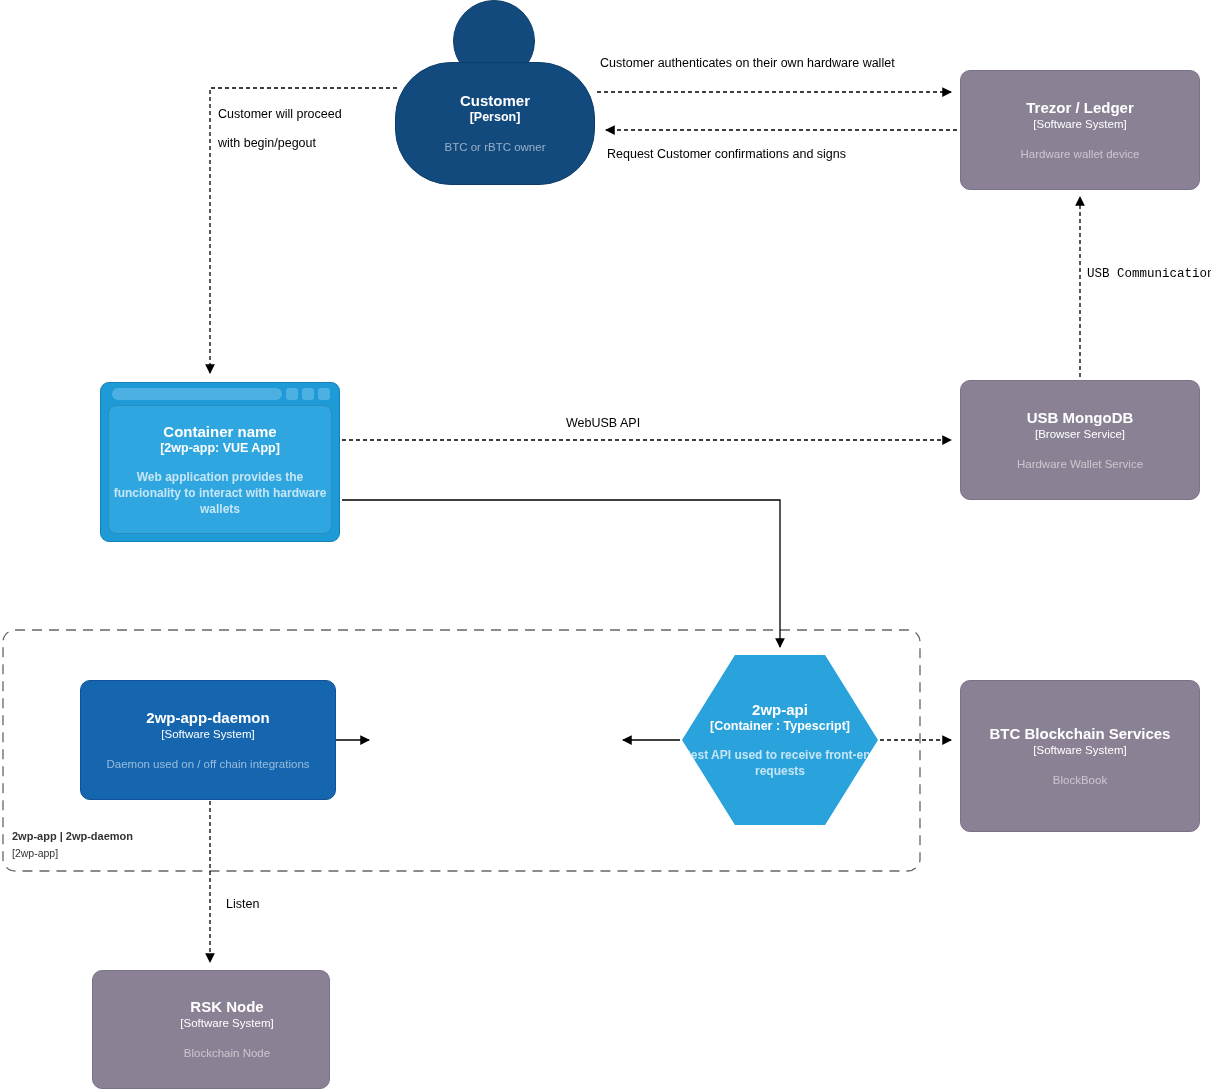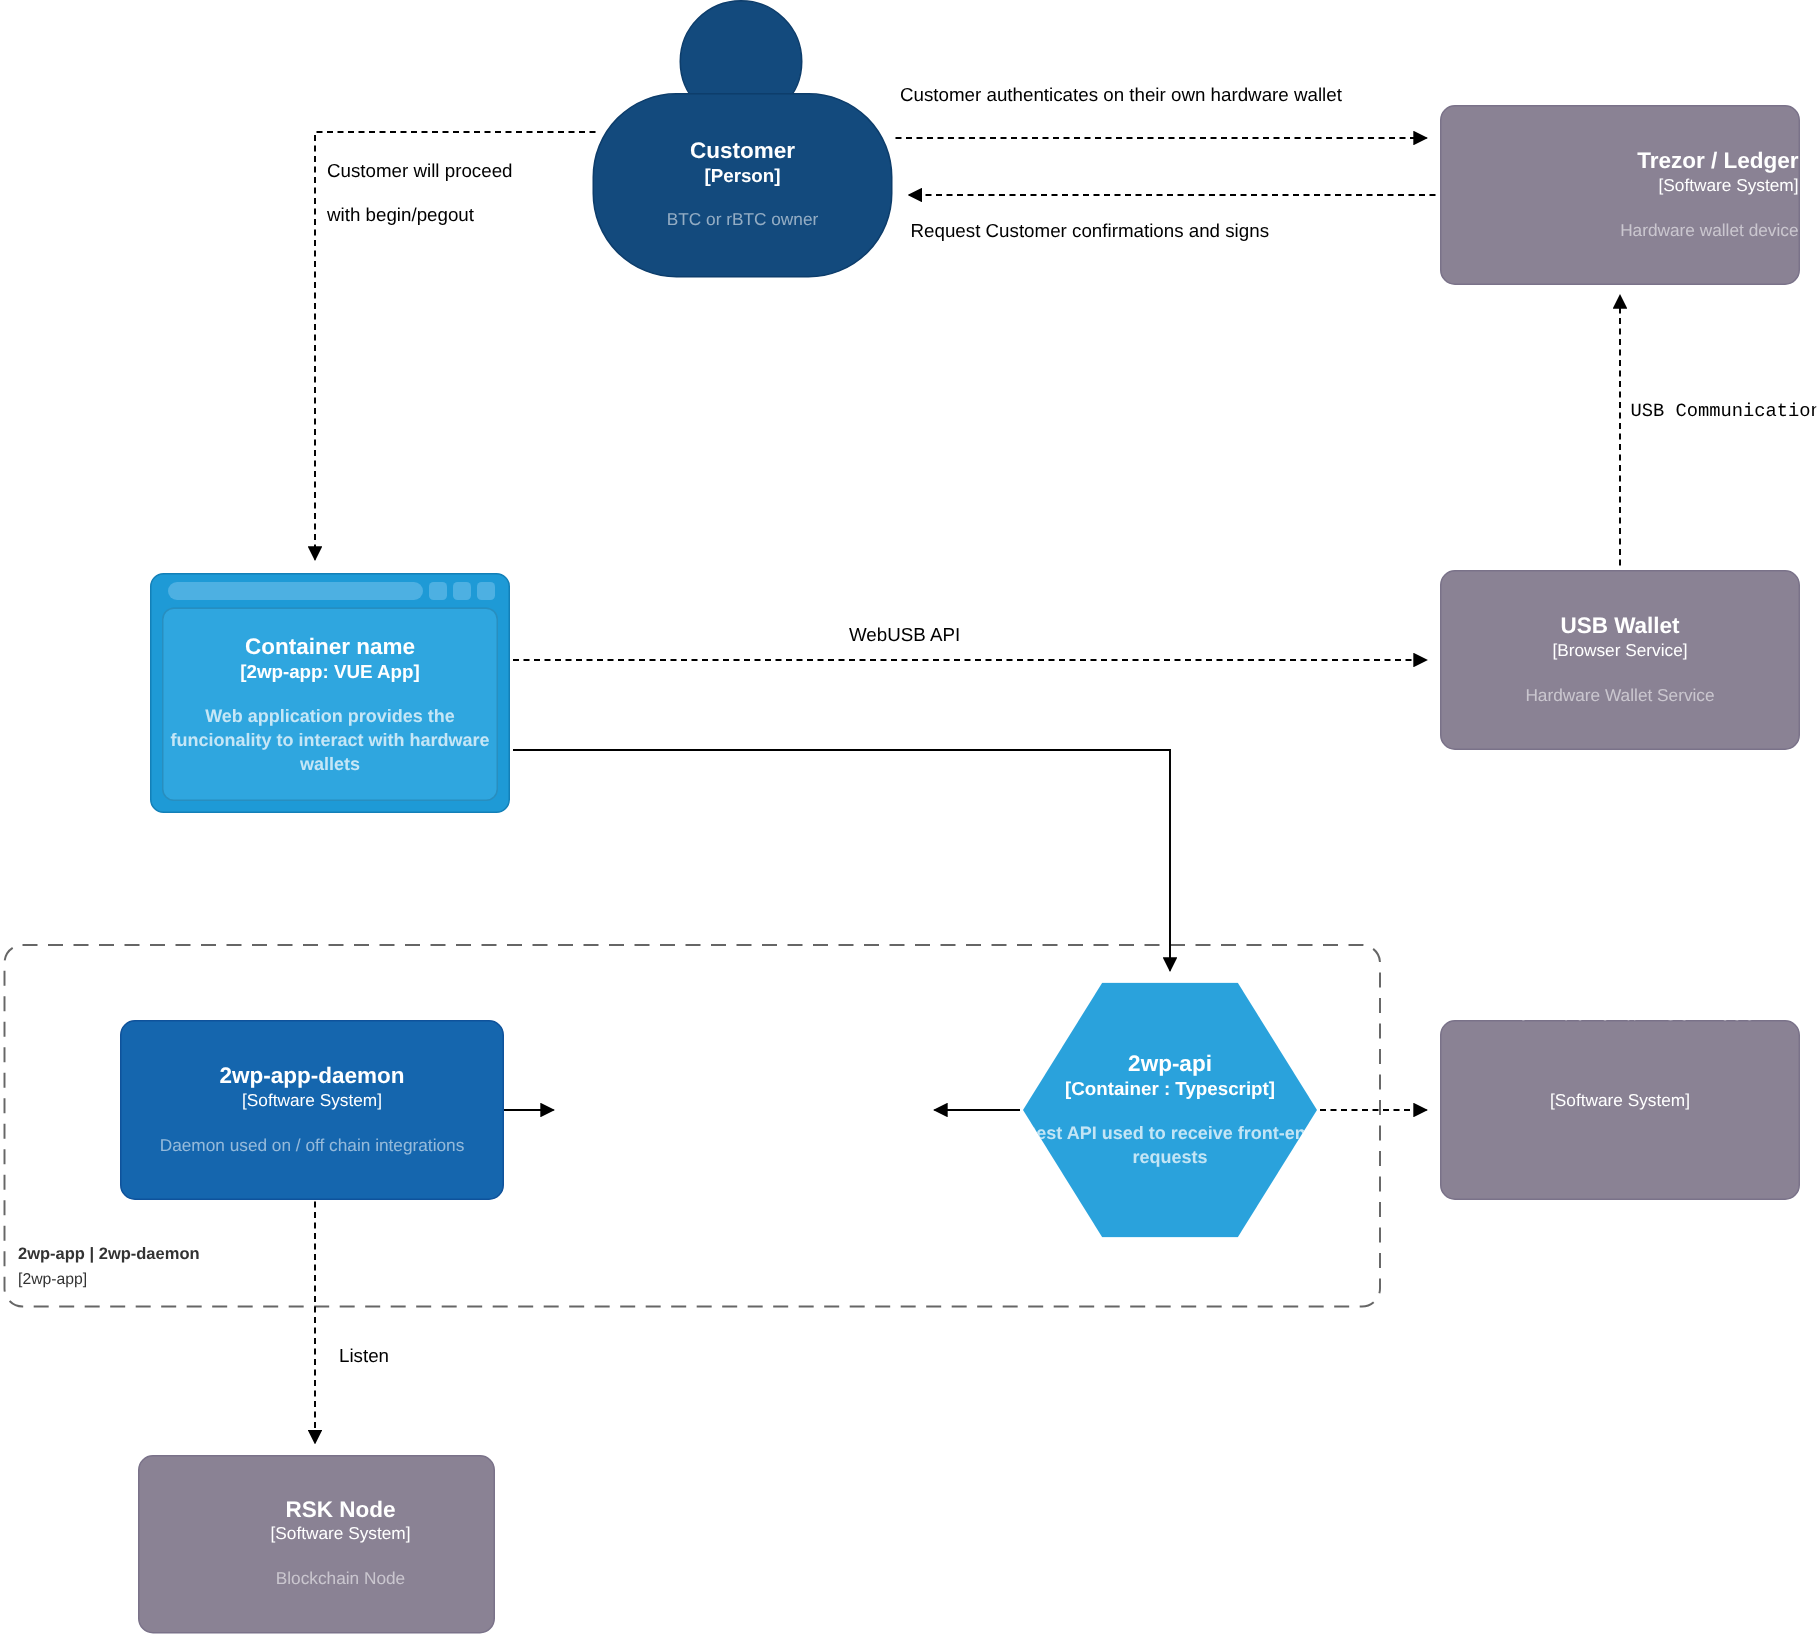--- a/index.html
+++ b/index.html
@@ -23,7 +23,7 @@
 
   
   .ext{background:#8a8294;border:1px solid #7a7289;border-radius:10px;}
-  #node-trezor{left:960px;top:70px;width:240px;height:120px;align-items:flex-end;}
+  #node-trezor{left:960px;top:70px;width:240px;height:120px;}
   #node-usb{left:960px;top:380px;width:240px;height:120px;}
   #node-btc{left:960px;top:680px;width:240px;height:120px;gap:42px;}
   #node-rsk{left:92px;top:970px;width:238px;height:119px;padding-left:32px;}

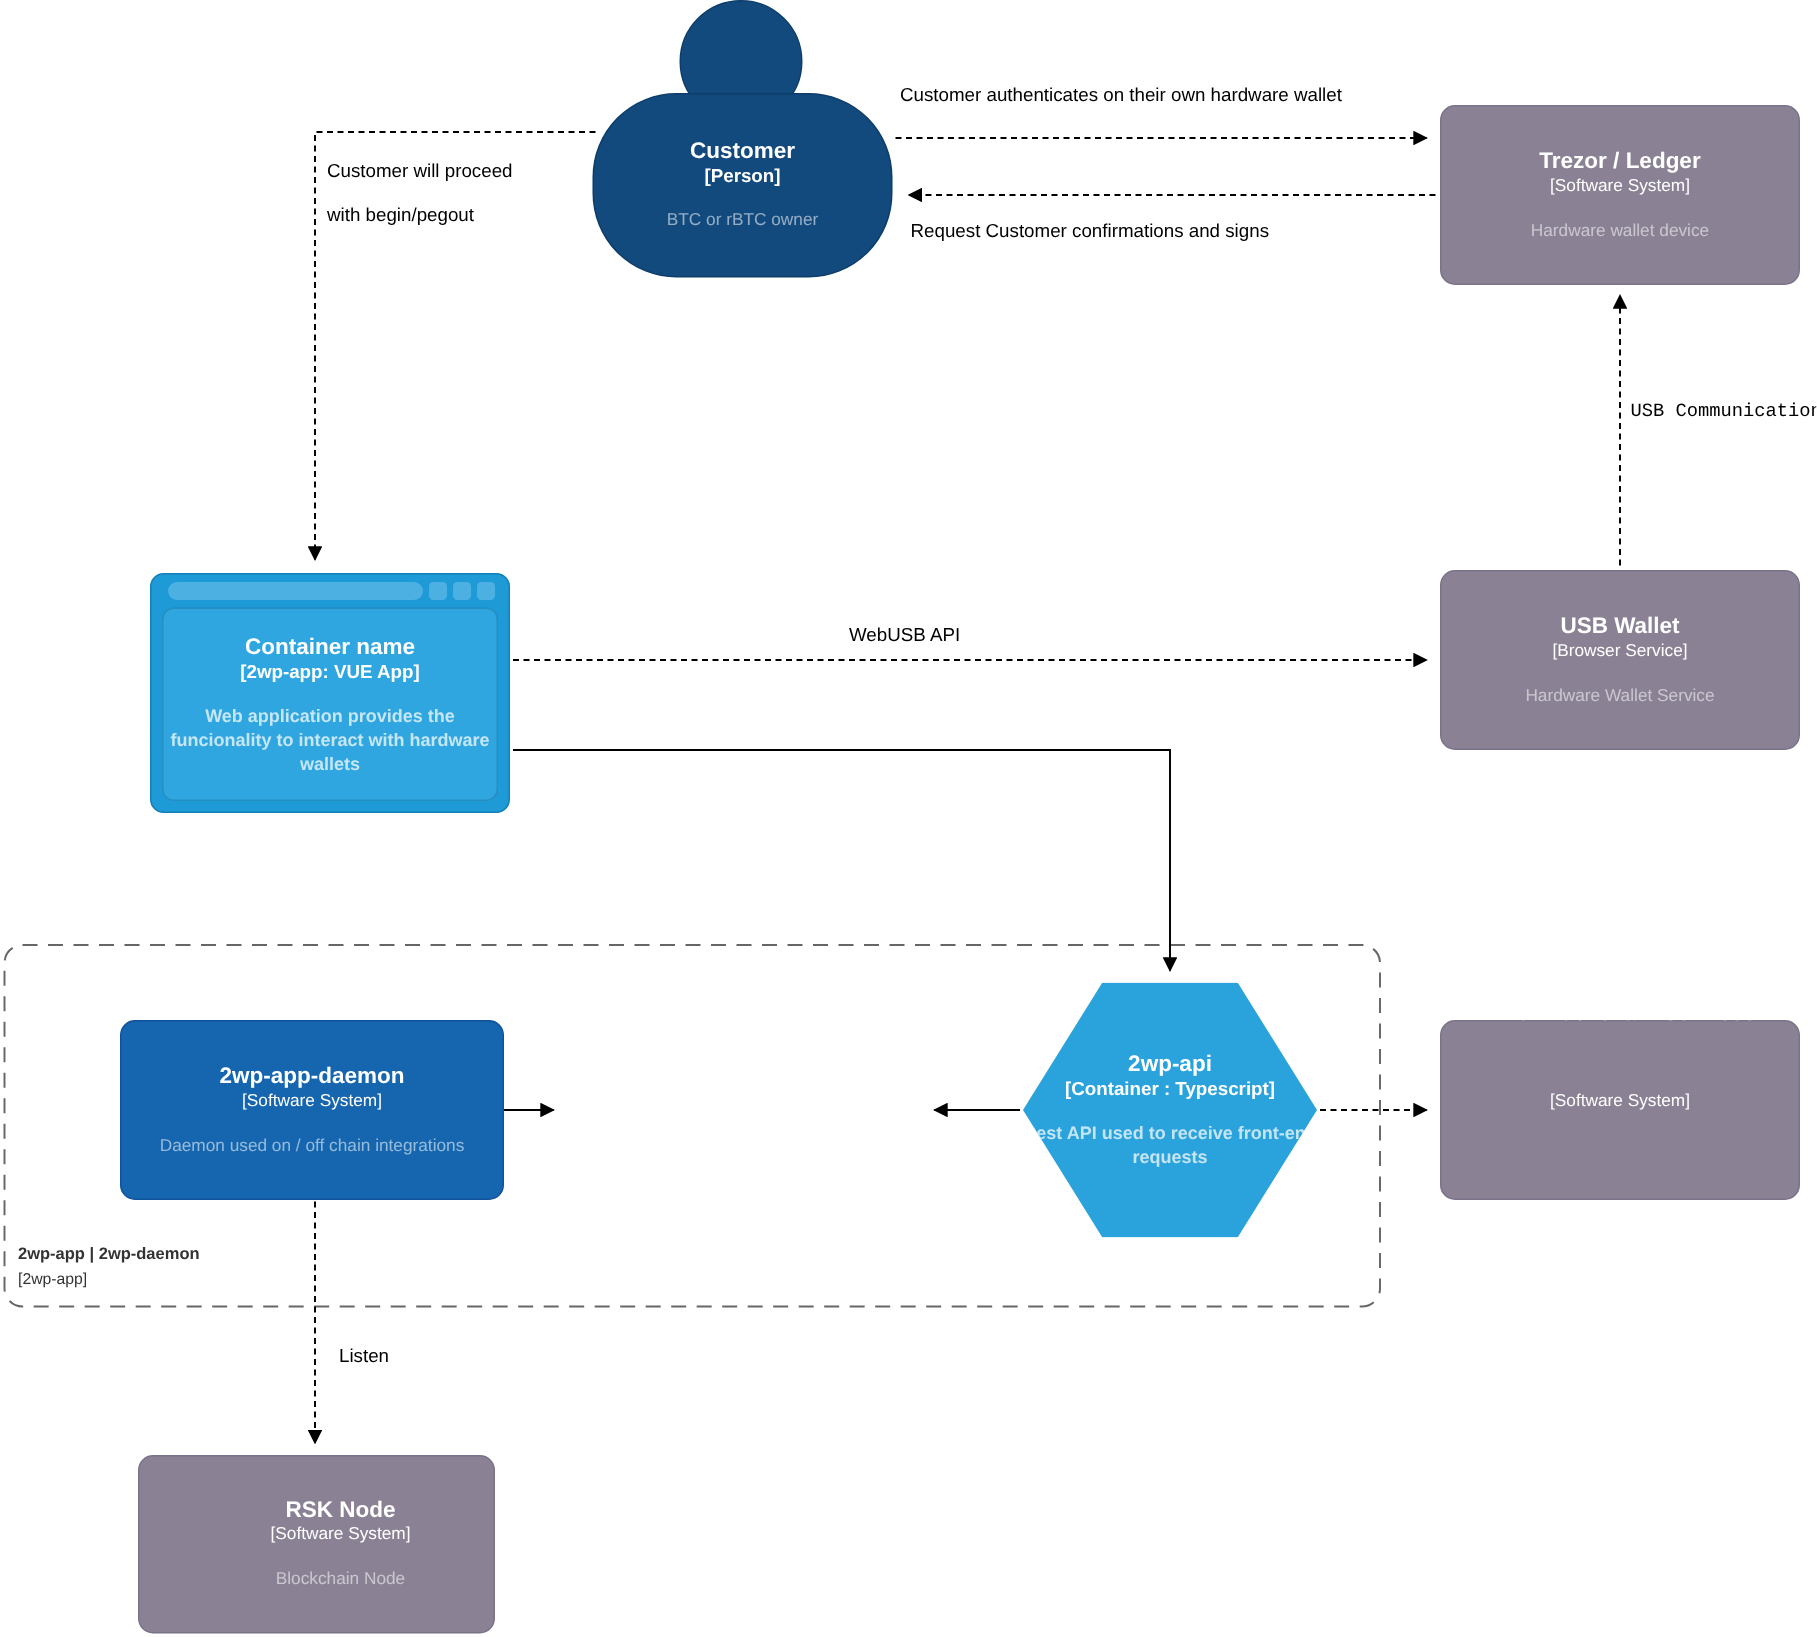--- a/index.html
+++ b/index.html
@@ -133,7 +133,7 @@
   </div>
 
   <div class="node ext" id="node-usb">
-    <div class="title">USB Wallet</div>
+    <div class="title">USB MongoDB</div>
     <div class="subtitle">[Browser Service]</div>
     <div class="desc">Hardware Wallet Service</div>
   </div>

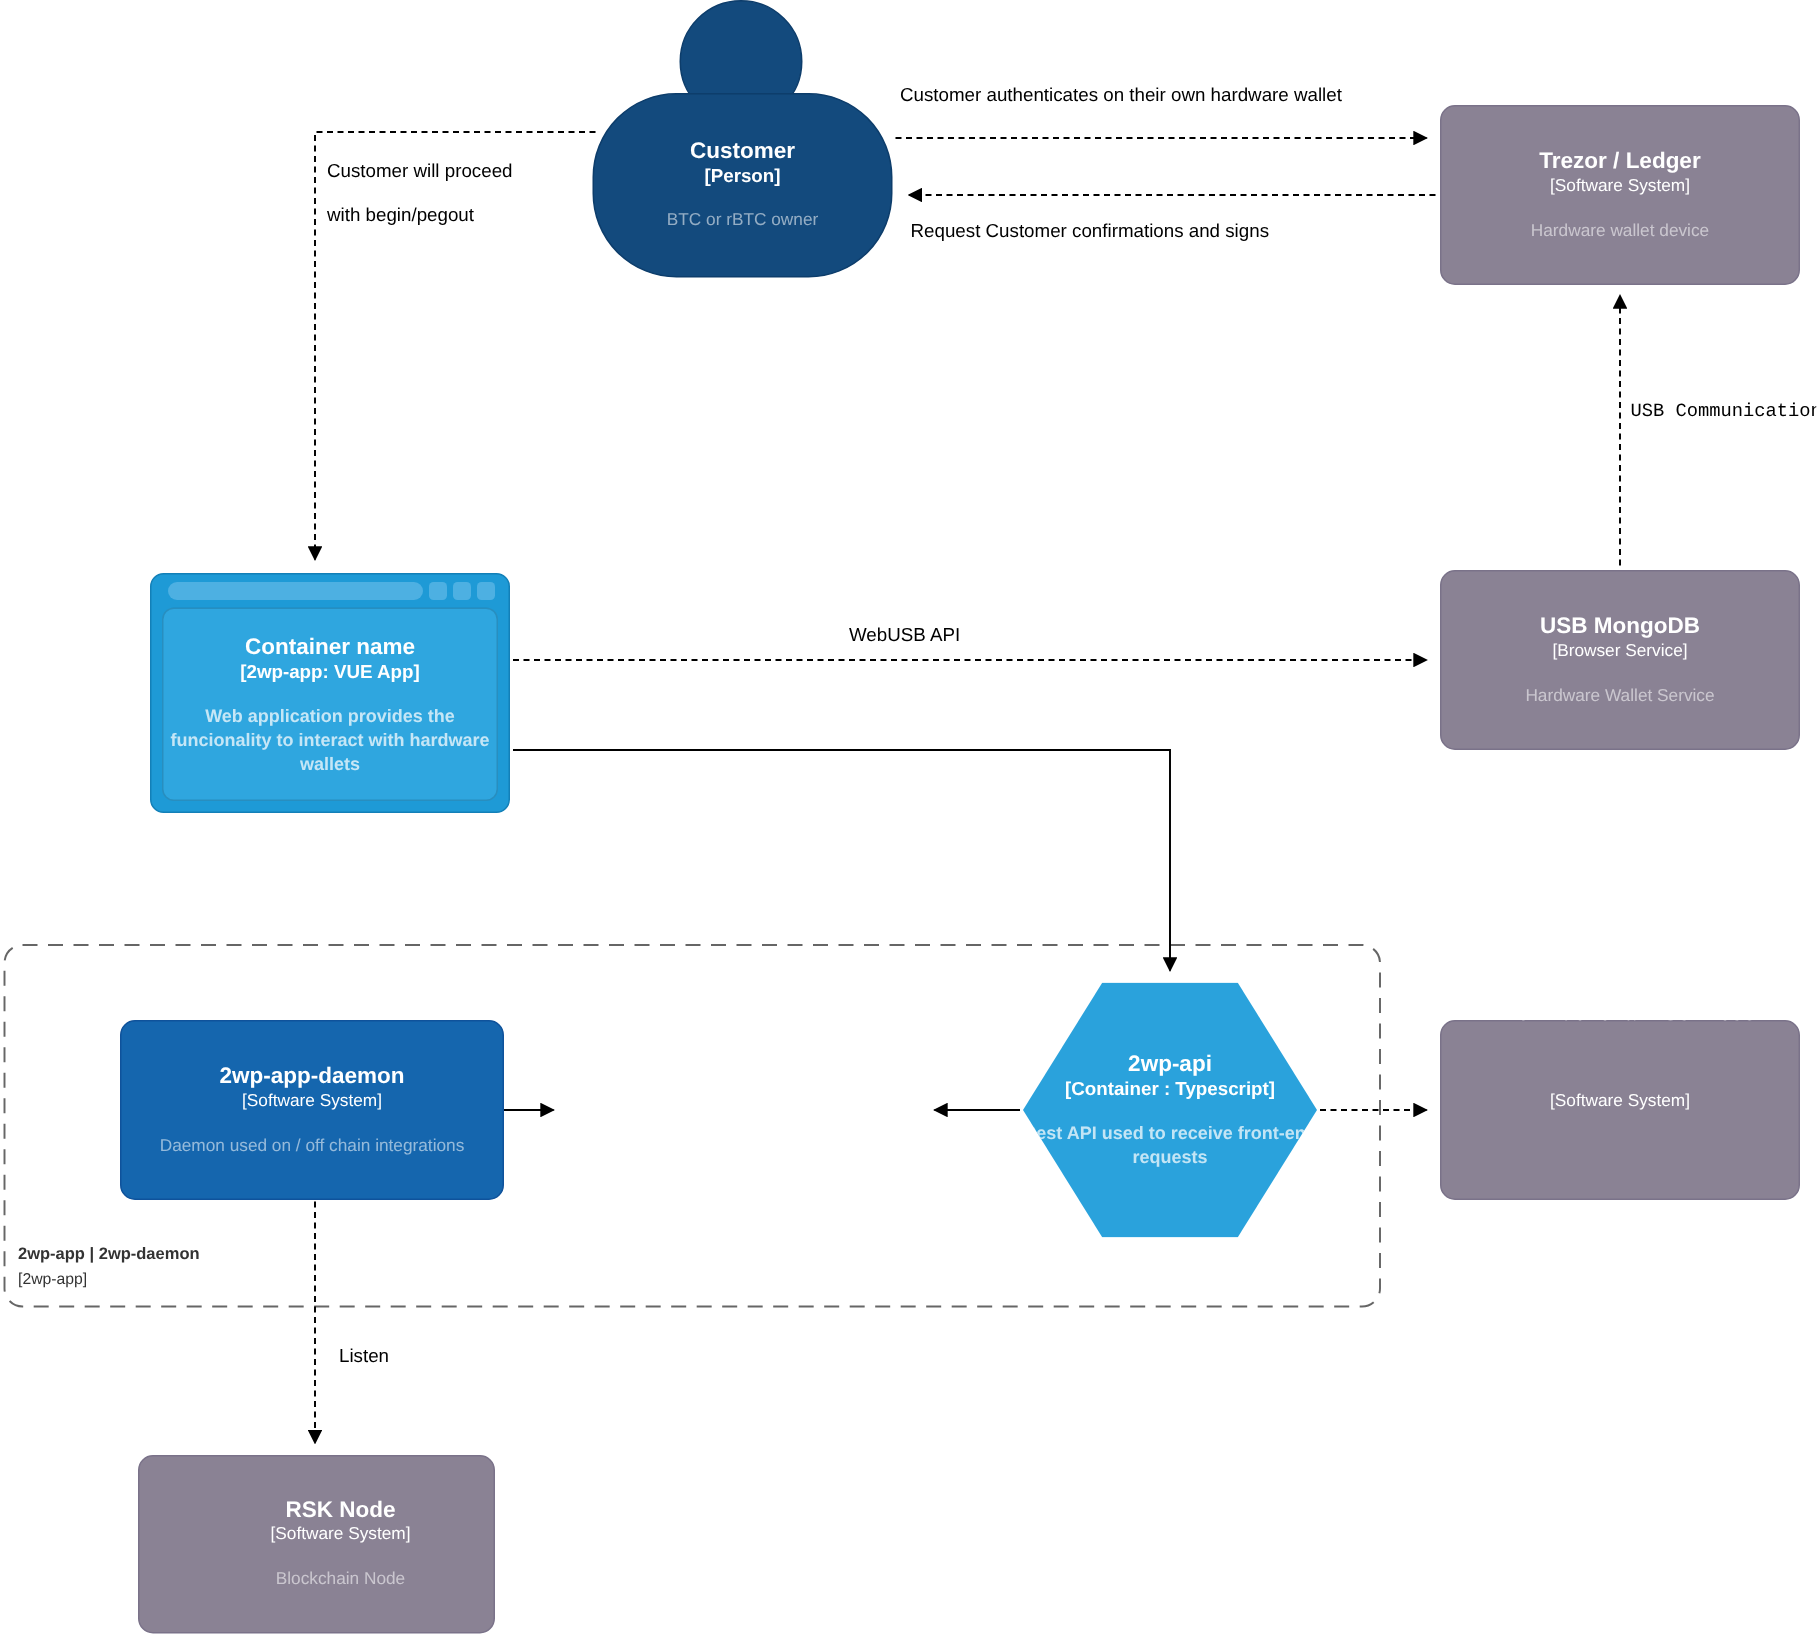--- a/index.html
+++ b/index.html
@@ -25,7 +25,7 @@
   .ext{background:#8a8294;border:1px solid #7a7289;border-radius:10px;}
   #node-trezor{left:960px;top:70px;width:240px;height:120px;}
   #node-usb{left:960px;top:380px;width:240px;height:120px;}
-  #node-btc{left:960px;top:680px;width:240px;height:120px;gap:42px;}
+  #node-btc{left:960px;top:680px;width:240px;height:152px;}
   #node-rsk{left:92px;top:970px;width:238px;height:119px;padding-left:32px;}
 
   

